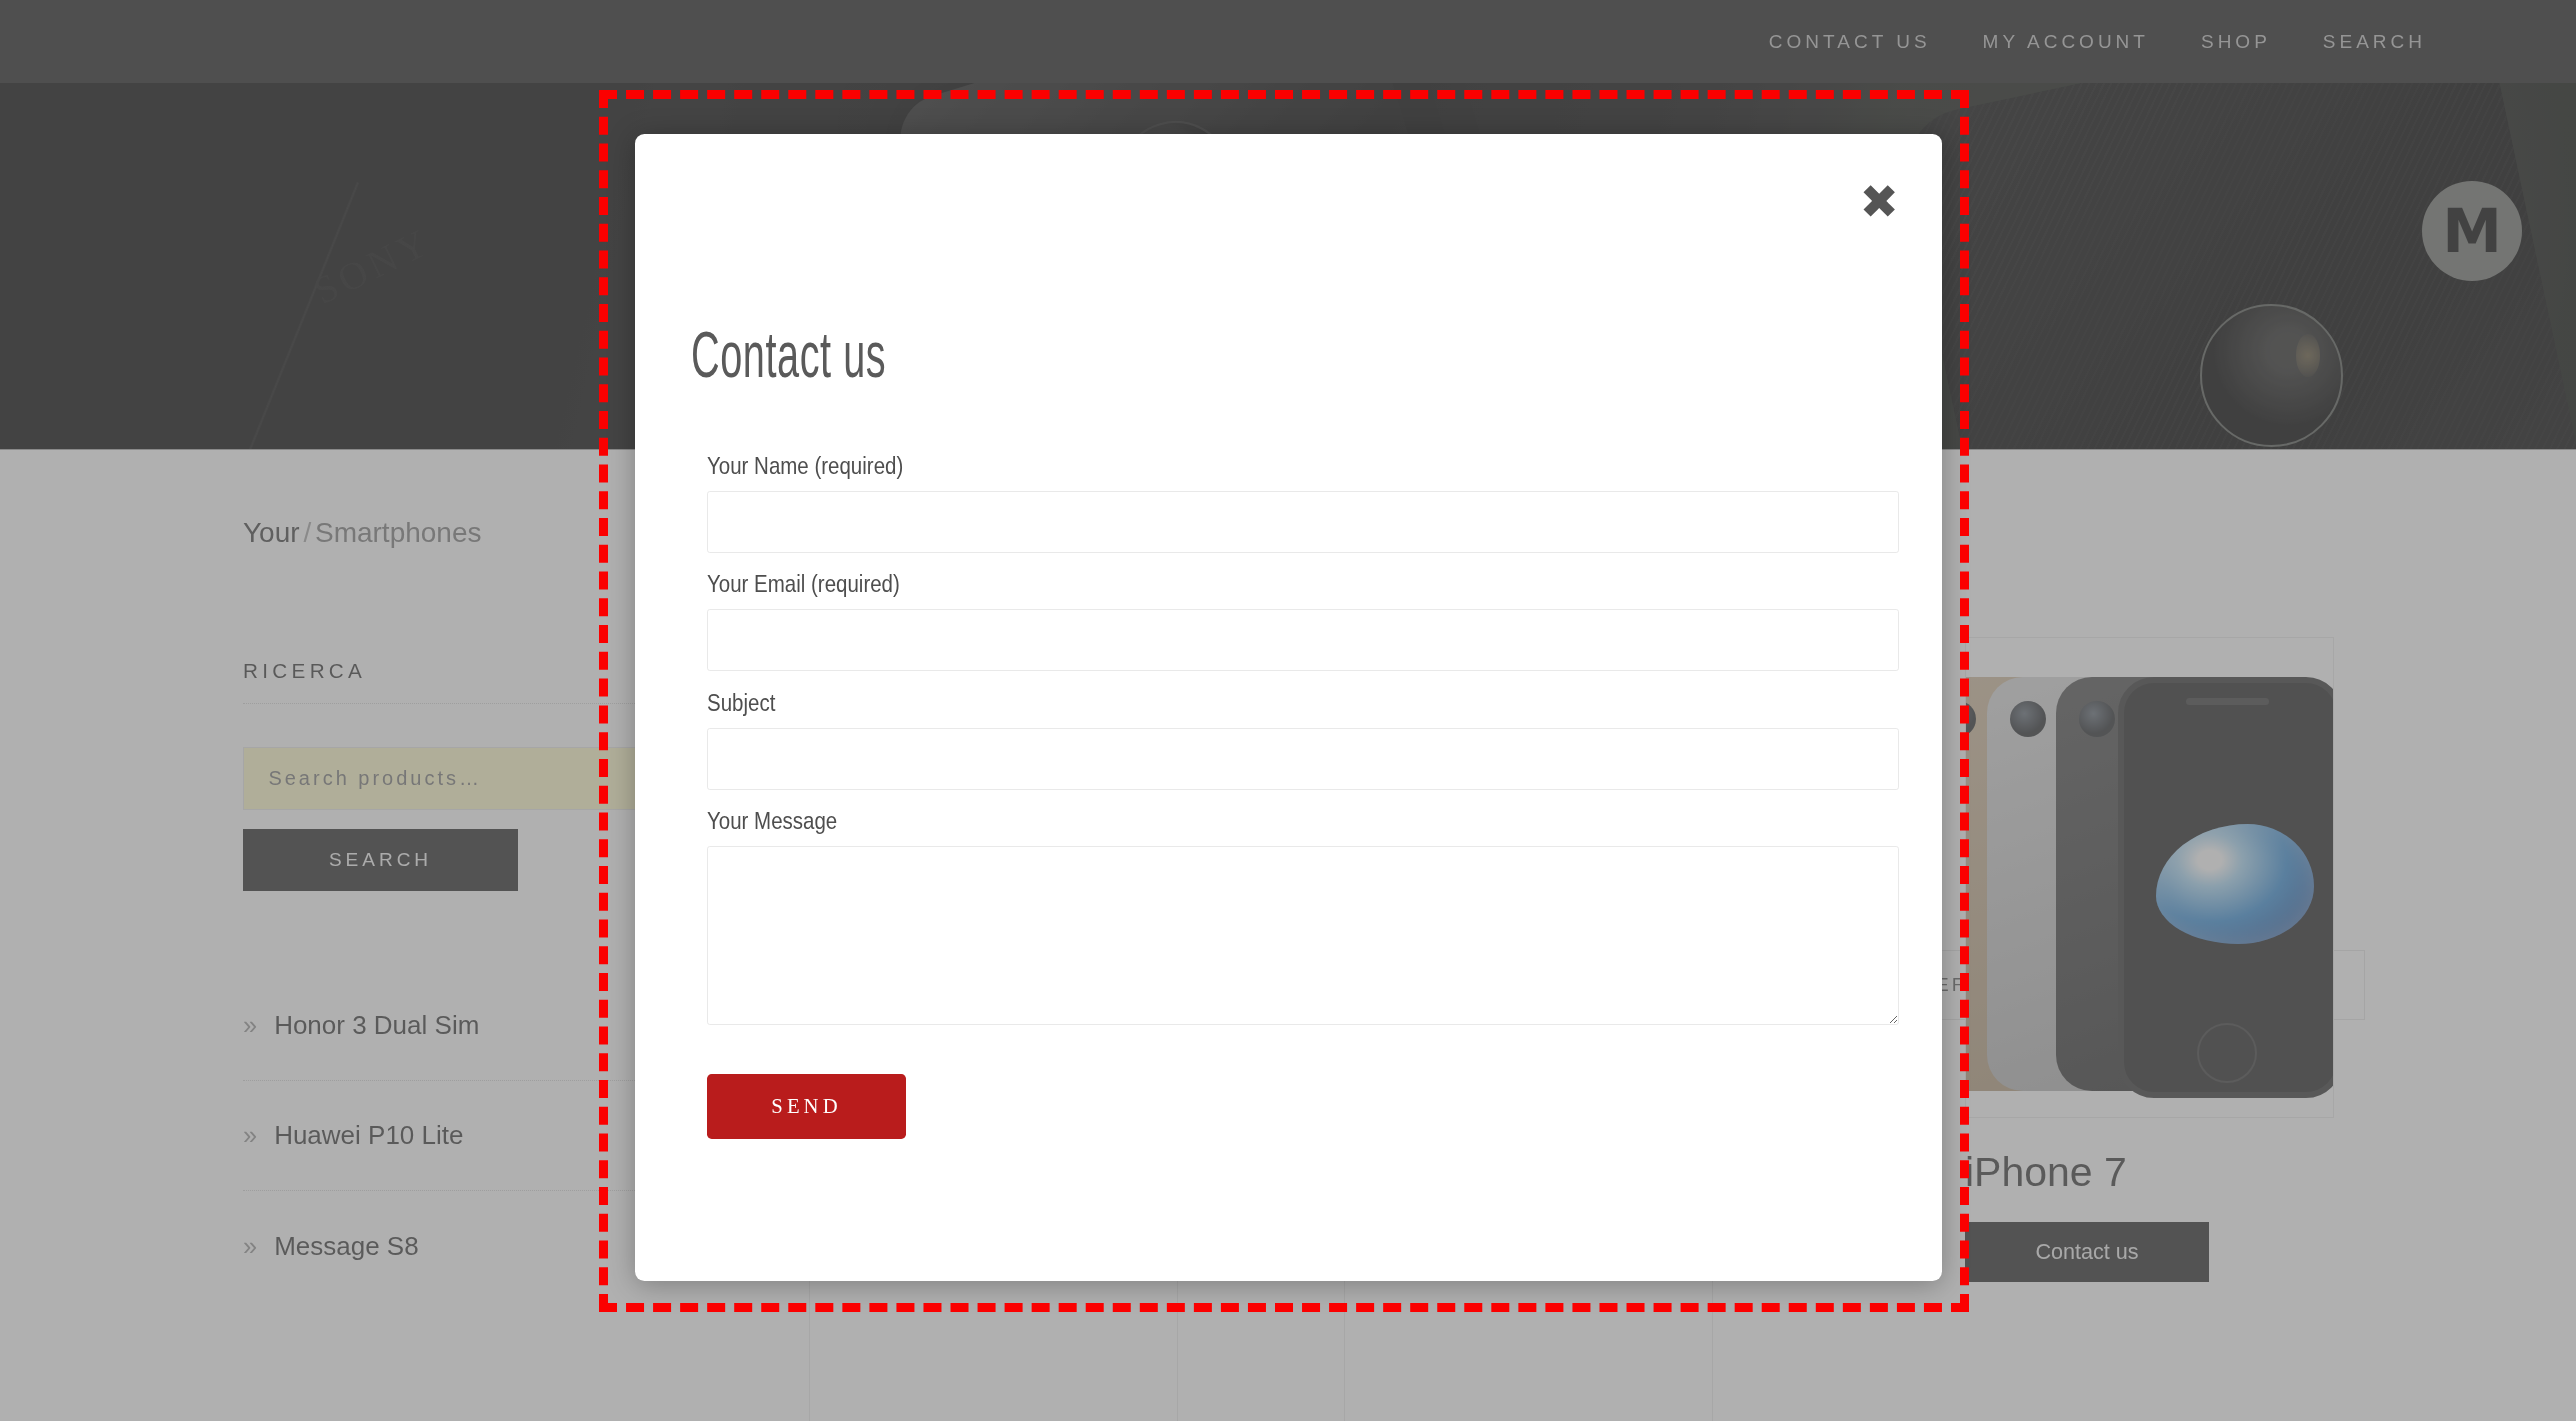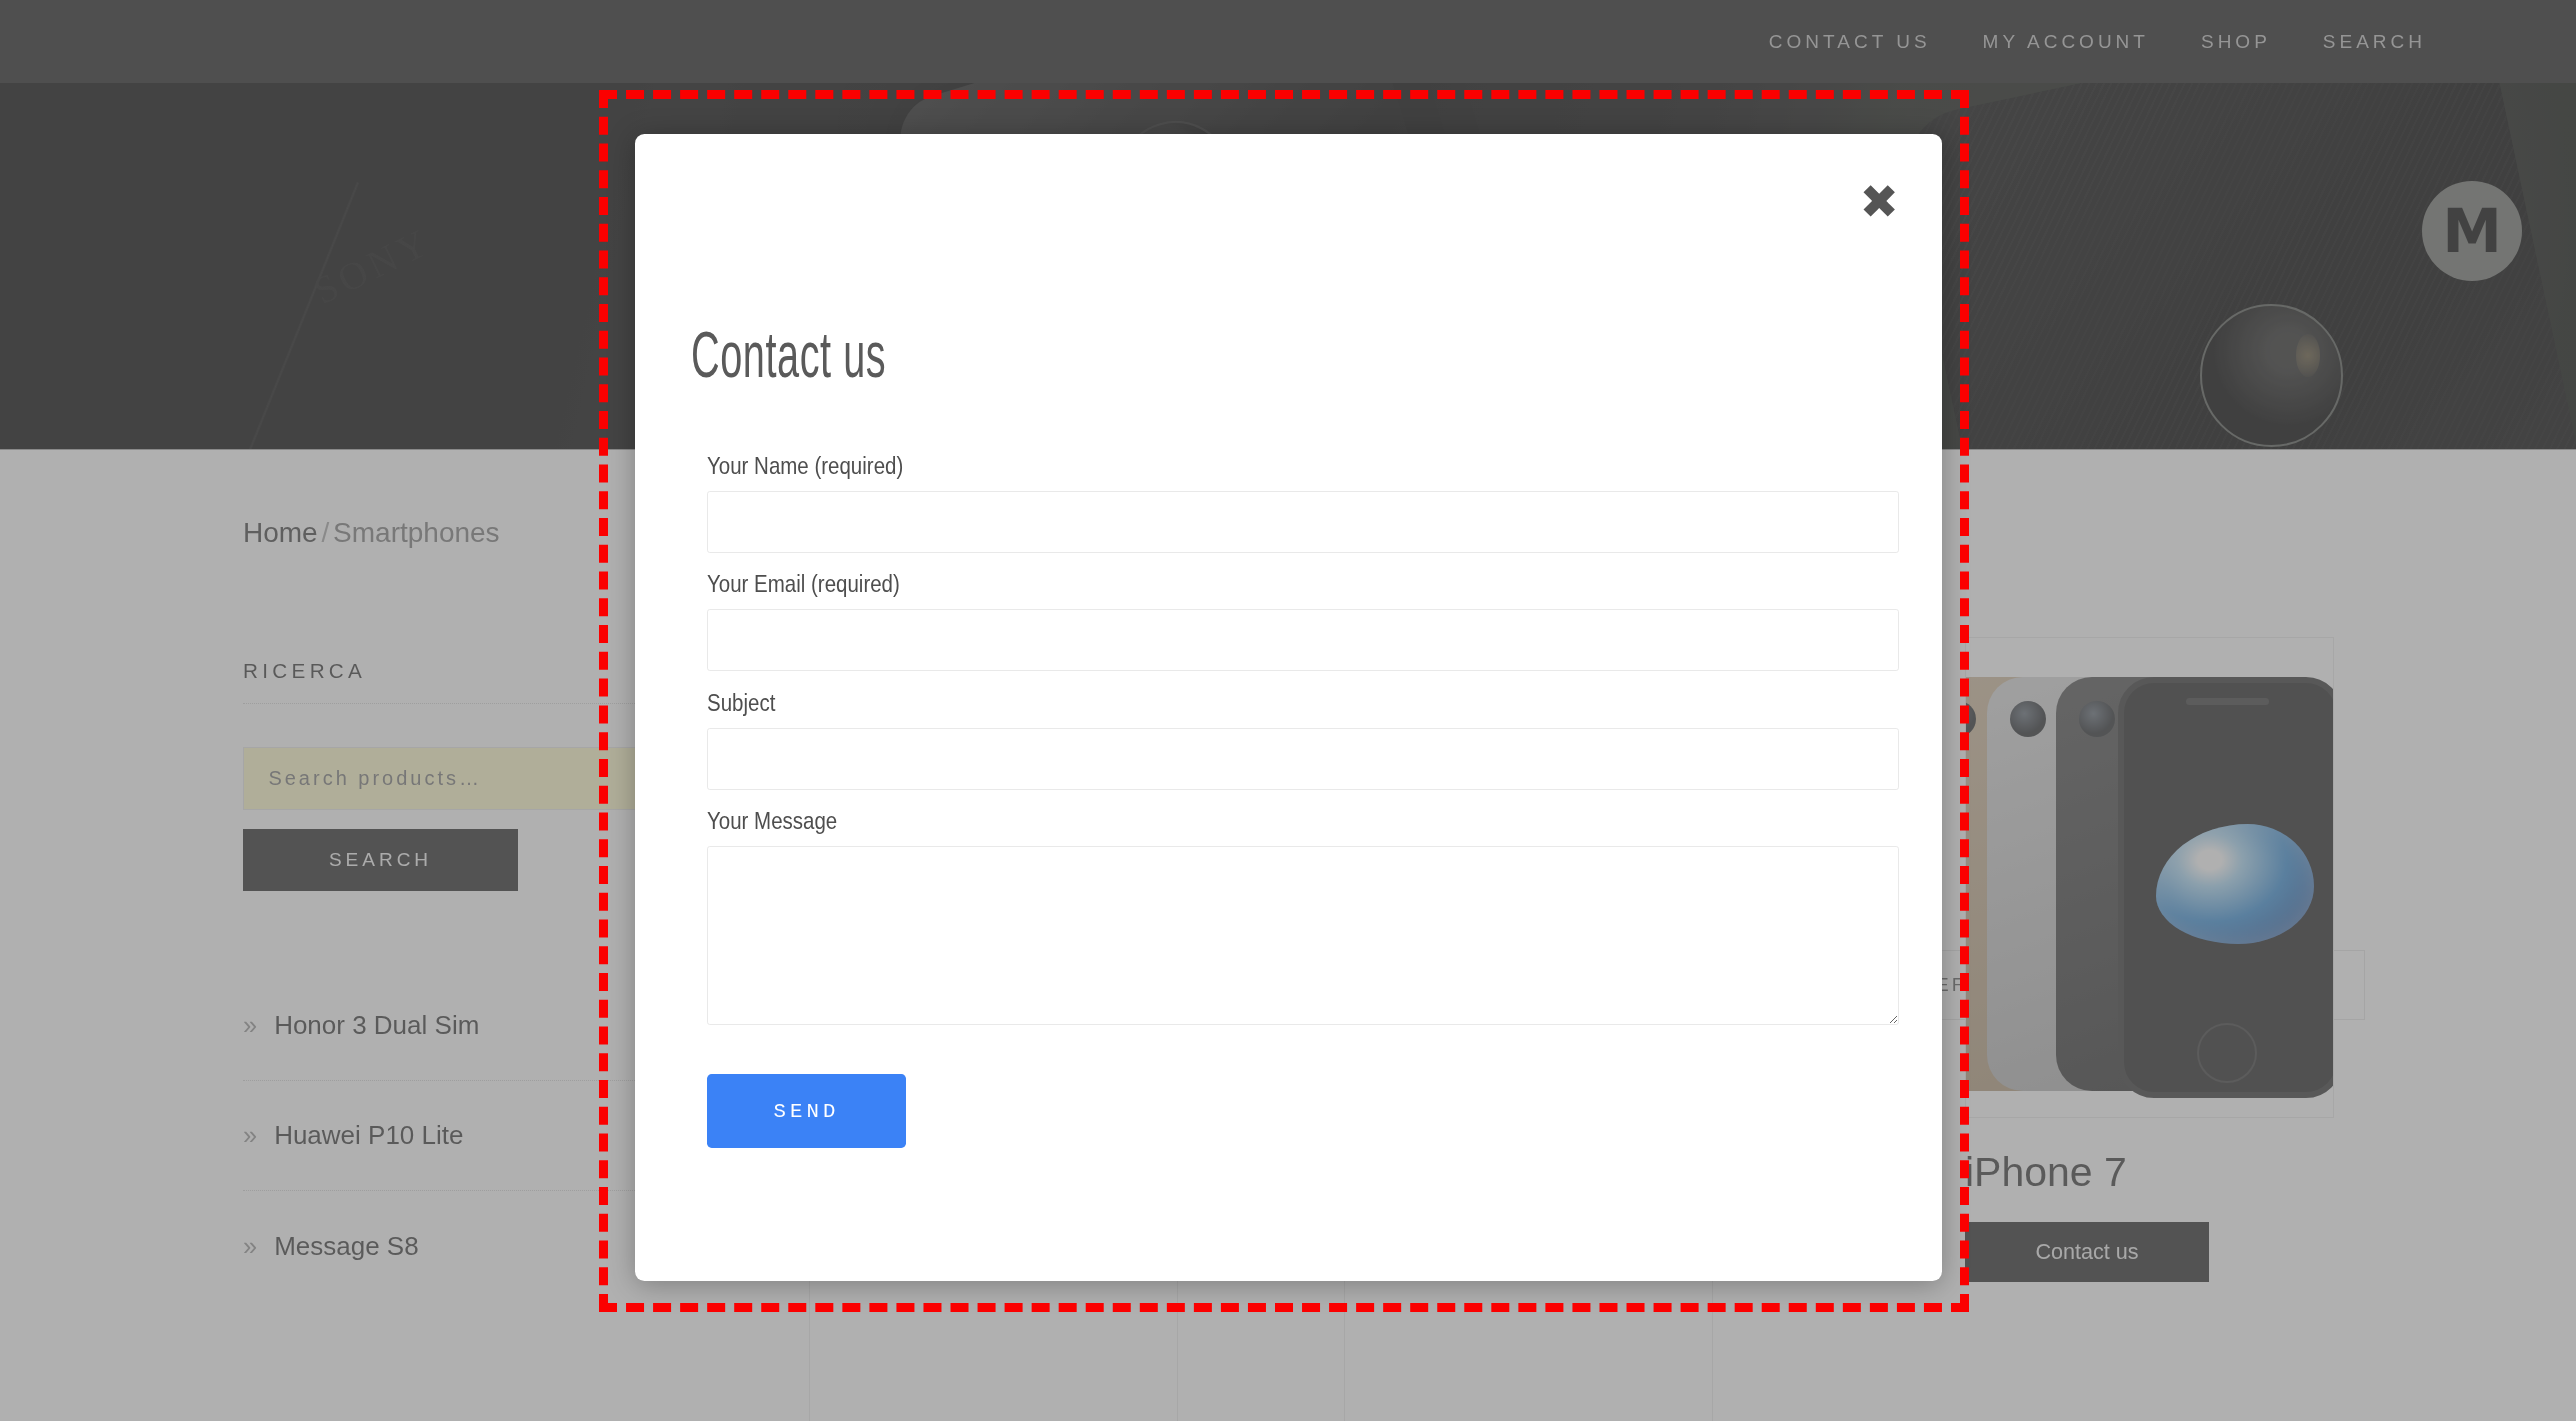--- a/index.html
+++ b/index.html
@@ -328,7 +328,7 @@
   <div class="content">
 
     <div class="breadcrumb">
-      <span class="crumb-home">Home</span><span class="crumb-sep">/</span><span class="crumb-current">Smartphones</span>
+      <span class="crumb-home">Your</span><span class="crumb-sep">/</span><span class="crumb-current">Smartphones</span>
     </div>
 
     <div class="sorting-select">

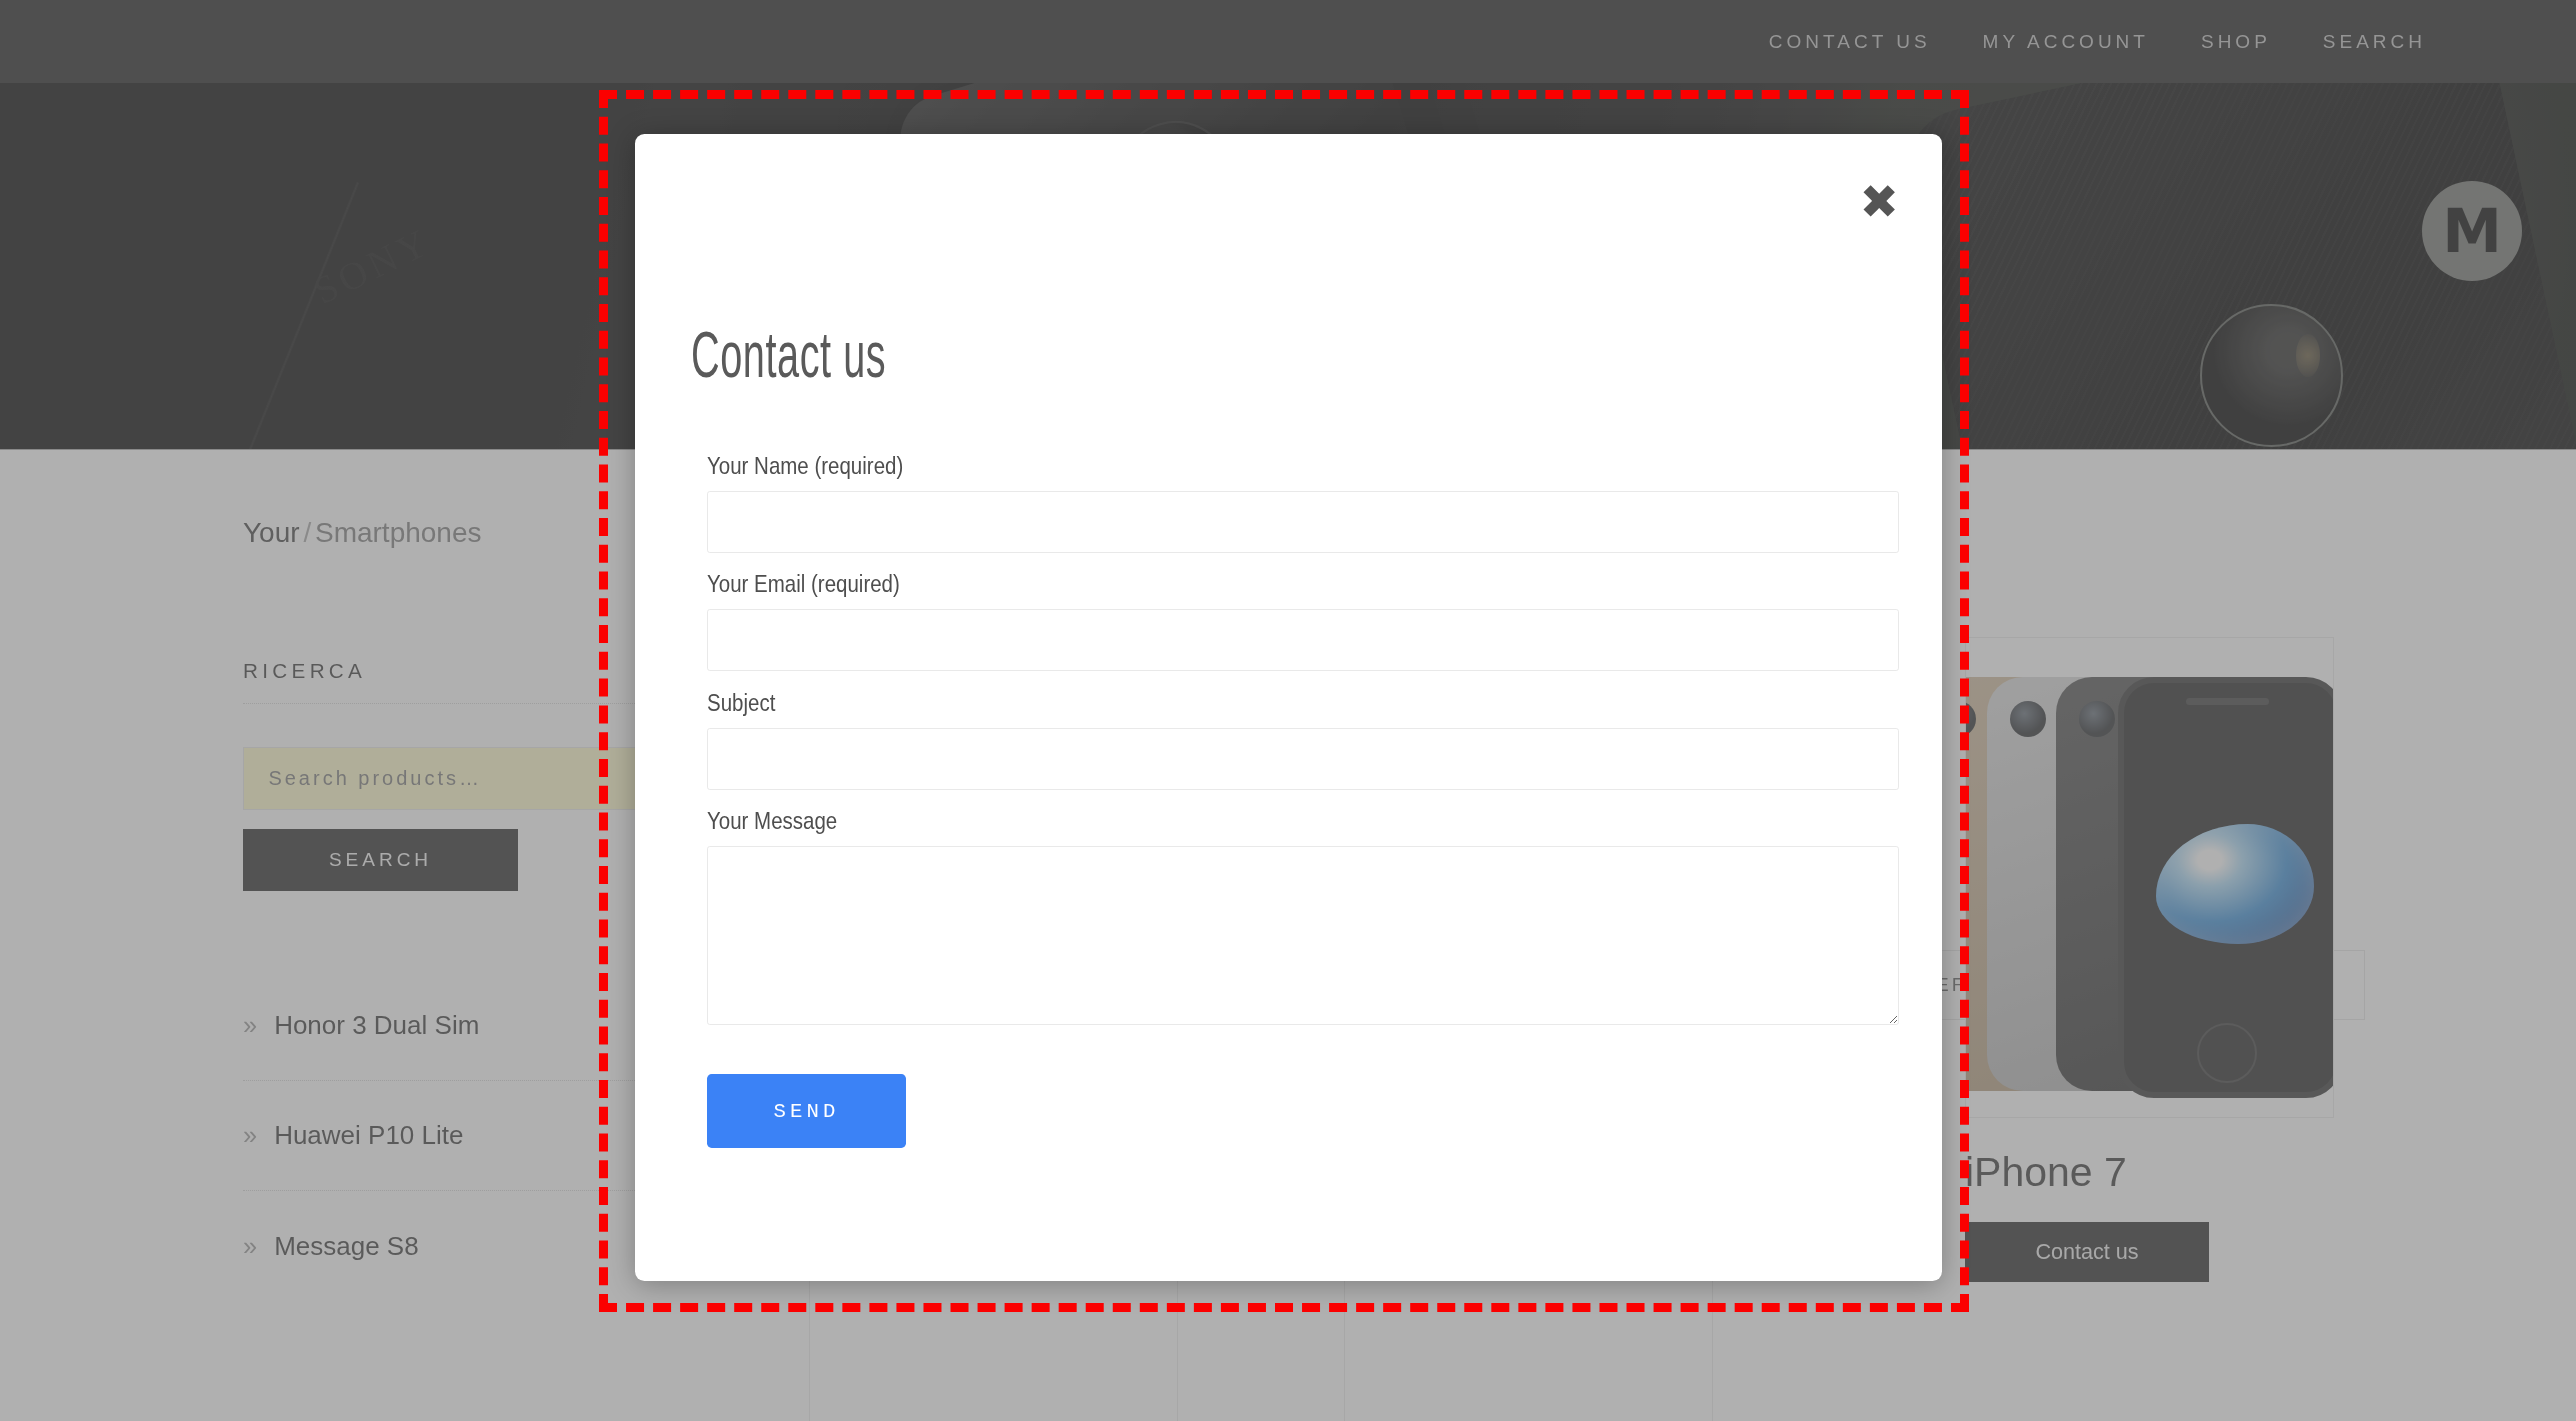--- a/index.html
+++ b/index.html
@@ -281,11 +281,11 @@
     font-family: "Liberation Sans", sans-serif;
   }
   .btn-send {
-    width: 199px; height: 74px;
-    background: #3b82f6; color: #fff;
+    width: 199px; height: 65px;
+    background: #b91c1c; color: #fff;
     border: none; border-radius: 4.7px; cursor: pointer;
     font-size: 20.7px; letter-spacing: 4.1px;
-    font-family: Liberation Mono, monospace;
+    font-family: Liberation Serif, serif;
   }
 
   

